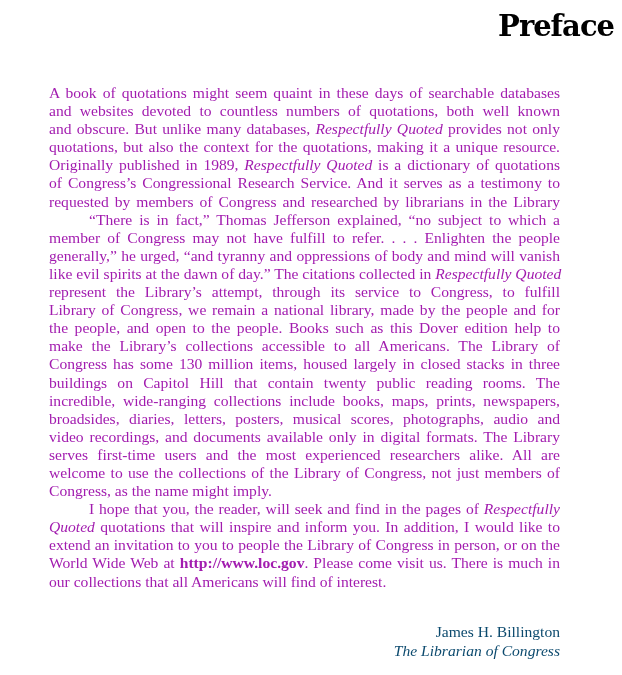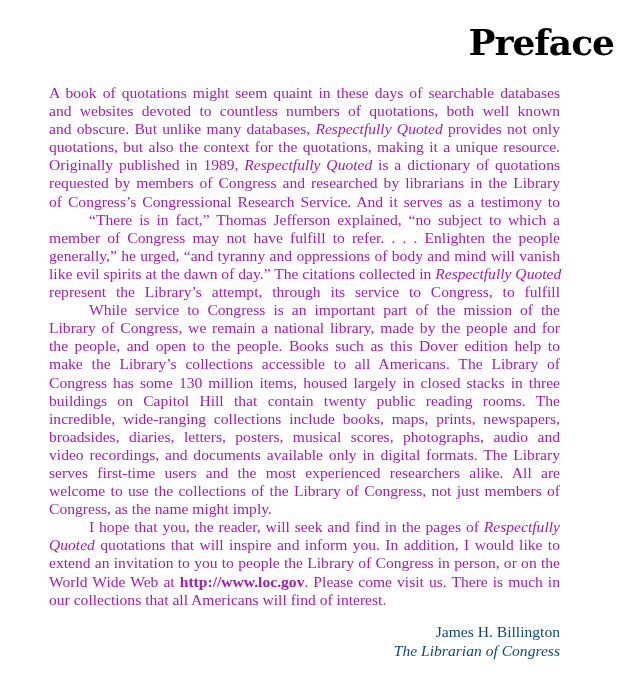--- a/index.html
+++ b/index.html
@@ -18,11 +18,11 @@
     .page-title {
       position: absolute;
       right: 8px;
-      top: 24px;
+      top: 12px;
       margin: 0;
       font-family: "DejaVu Serif", serif;
       font-weight: bold;
-      font-size: 36px;
+      font-size: 29px;
       letter-spacing: -1px;
       color: #000000;
       line-height: 1;

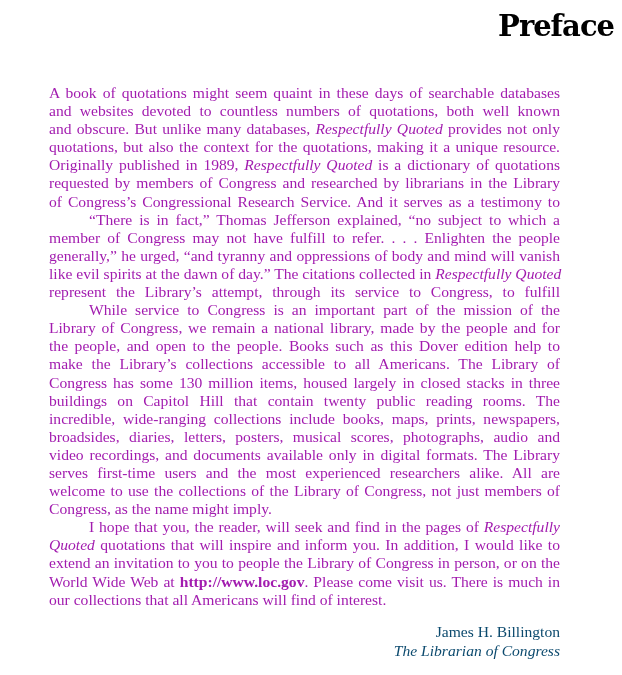--- a/index.html
+++ b/index.html
@@ -80,8 +80,8 @@
       <span class="line"><span>and obscure. But unlike many databases, </span><em>Respectfully Quoted</em><span> provides not only</span></span>
       <span class="line"><span>quotations, but also the context for the quotations, making it a unique resource.</span></span>
       <span class="line"><span>Originally published in 1989, </span><em>Respectfully Quoted</em><span> is a dictionary of quotations</span></span>
+      <span class="line"><span>of Congress’s Congressional Research Service. And it serves as a testimony to</span></span>
       <span class="line"><span>requested by members of Congress and researched by librarians in the Library</span></span>
-      <span class="line"><span>of Congress’s Congressional Research Service. And it serves as a testimony to</span></span>
     </div>
     <div>
       <span class="line indent"><span>“There is in fact,” Thomas Jefferson explained, “no subject to which a</span></span>

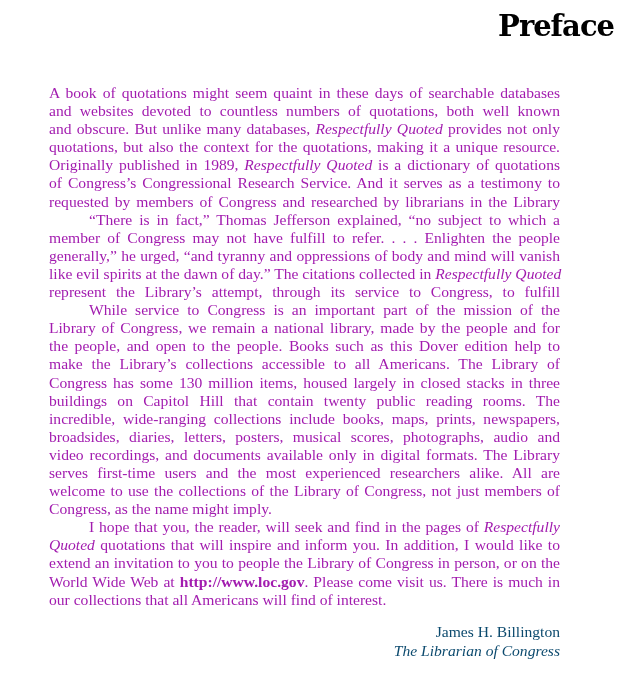--- a/index.html
+++ b/index.html
@@ -91,7 +91,6 @@
       <span class="line"><span>represent the Library’s attempt, through its service to Congress, to fulfill</span></span>
     </div>
     <div>
-      <span class="line indent"><span>While service to Congress is an important part of the mission of the</span></span>
       <span class="line"><span>Library of Congress, we remain a national library, made by the people and for</span></span>
       <span class="line"><span>the people, and open to the people. Books such as this Dover edition help to</span></span>
       <span class="line"><span>make the Library’s collections accessible to all Americans. The Library of</span></span>

